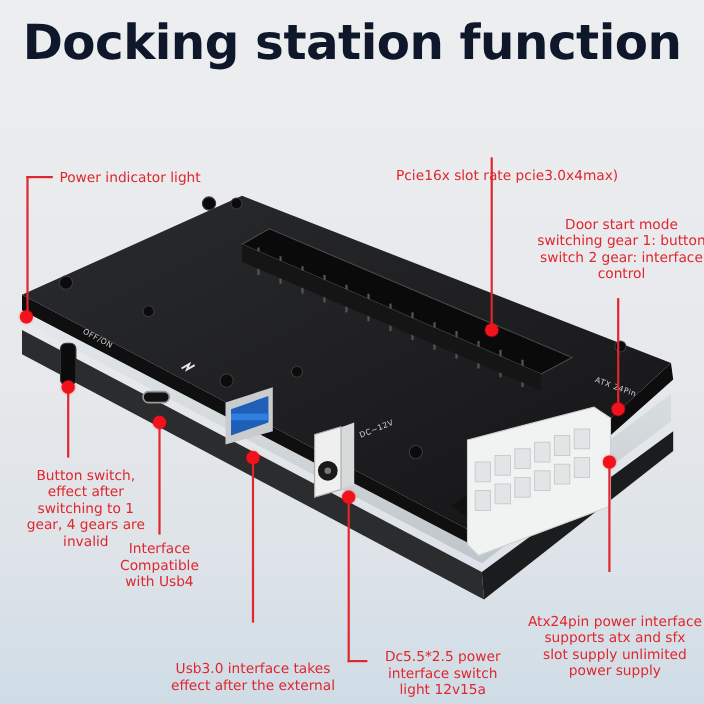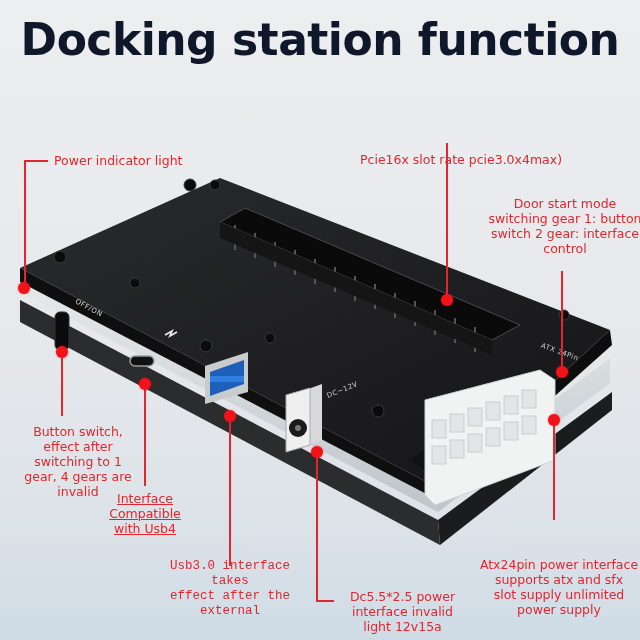--- a/index.html
+++ b/index.html
@@ -154,7 +154,7 @@
 
 <div class="line" style="left:144px;top:384px;width:2px;height:102px;"></div>
 <div class="dot" style="left:139px;top:378px;"></div>
-<div class="label center" style="left:100px;top:491px;width:90px;text-decoration:underline;">
+<div class="label center" style="left:100px;top:491px;width:90px;">
   <div>Interface</div>
   <div>Compatible</div>
   <div>with Usb4</div>

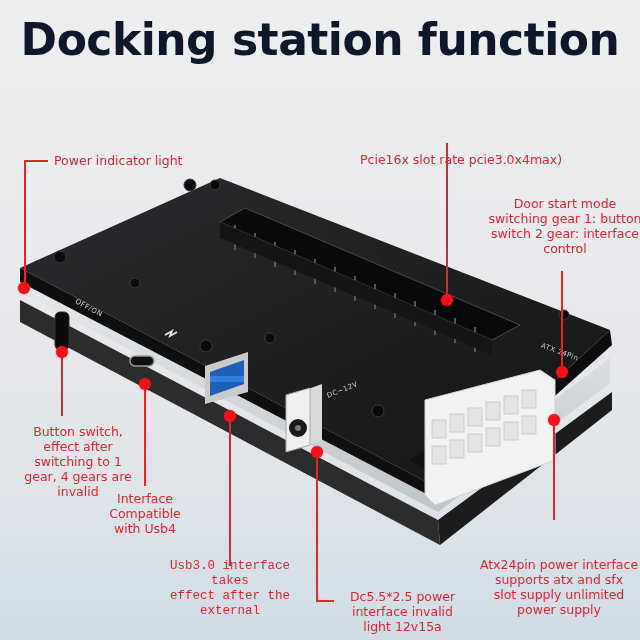--- a/index.html
+++ b/index.html
@@ -162,7 +162,7 @@
 
 <div class="line" style="left:229px;top:416px;width:2px;height:150px;"></div>
 <div class="dot" style="left:224px;top:410px;"></div>
-<div class="label center" style="left:155px;top:559px;width:150px;font-family:Liberation Mono, monospace;">
+<div class="label center" style="left:155px;top:600px;width:150px;">
   <div>Usb3.0 interface takes</div>
   <div>effect after the external</div>
 </div>

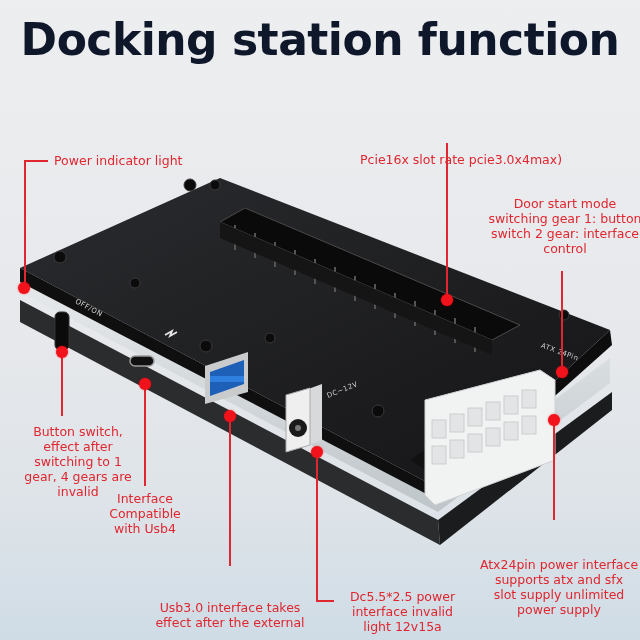--- a/index.html
+++ b/index.html
@@ -172,7 +172,7 @@
 <div class="dot" style="left:311px;top:446px;"></div>
 <div class="label center" style="left:345px;top:577px;width:115px;margin-top:12px;">
   <div>Dc5.5*2.5 power</div>
-  <div>interface invalid</div>
+  <div>interface switch</div>
   <div>light 12v15a</div>
 </div>
 

